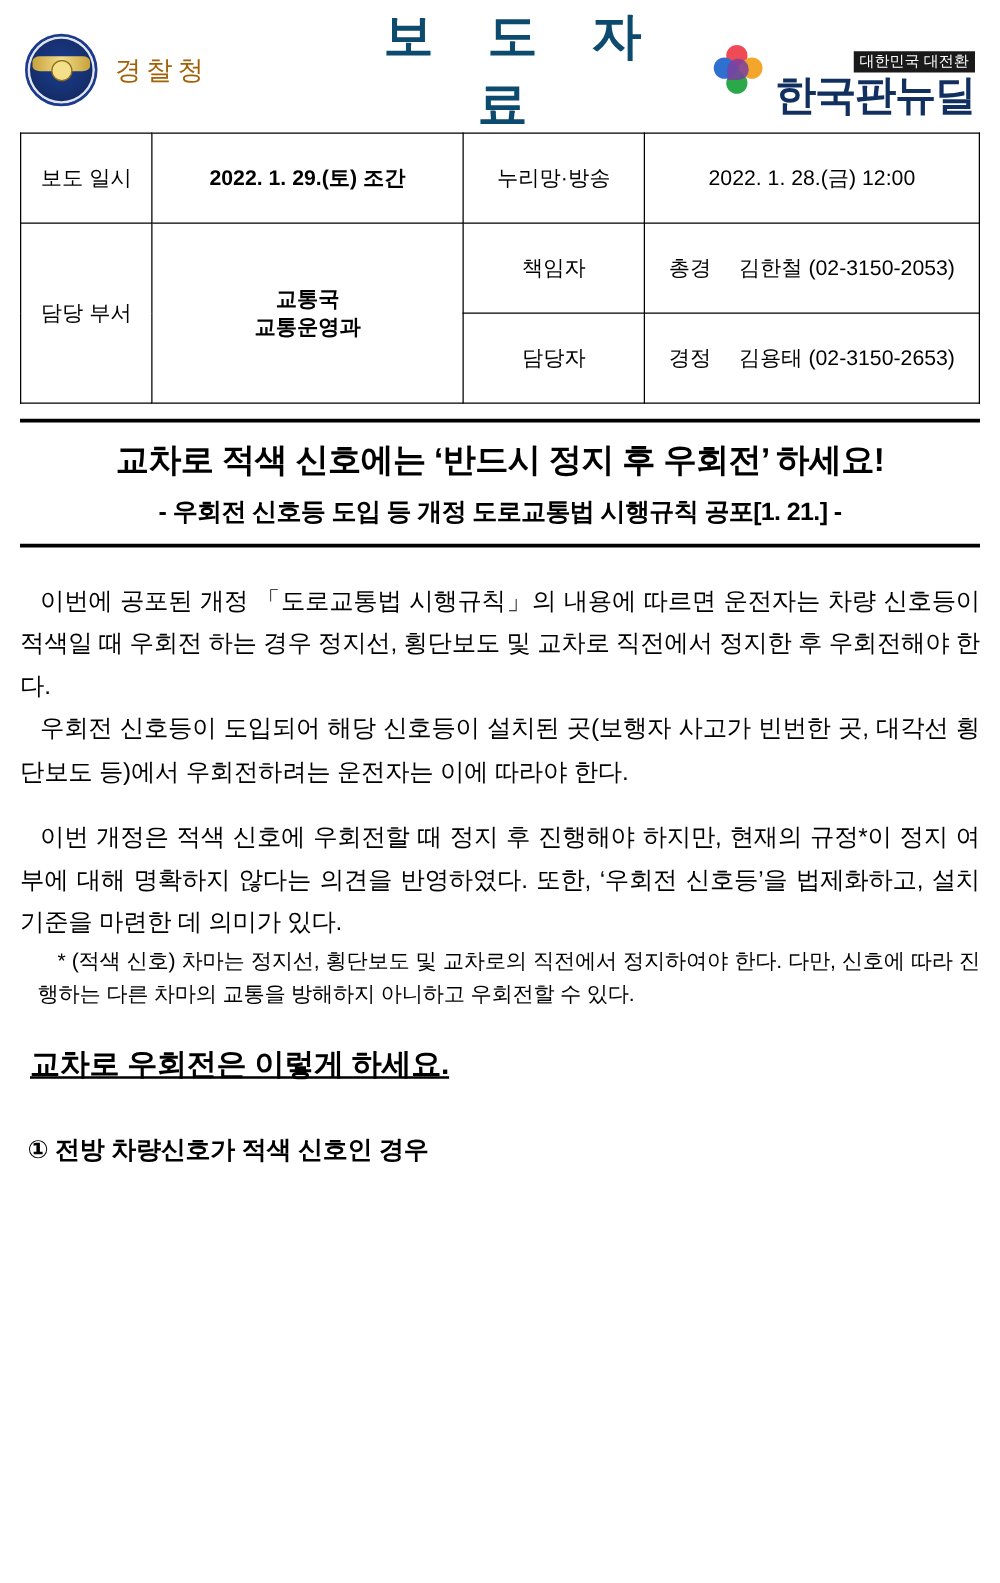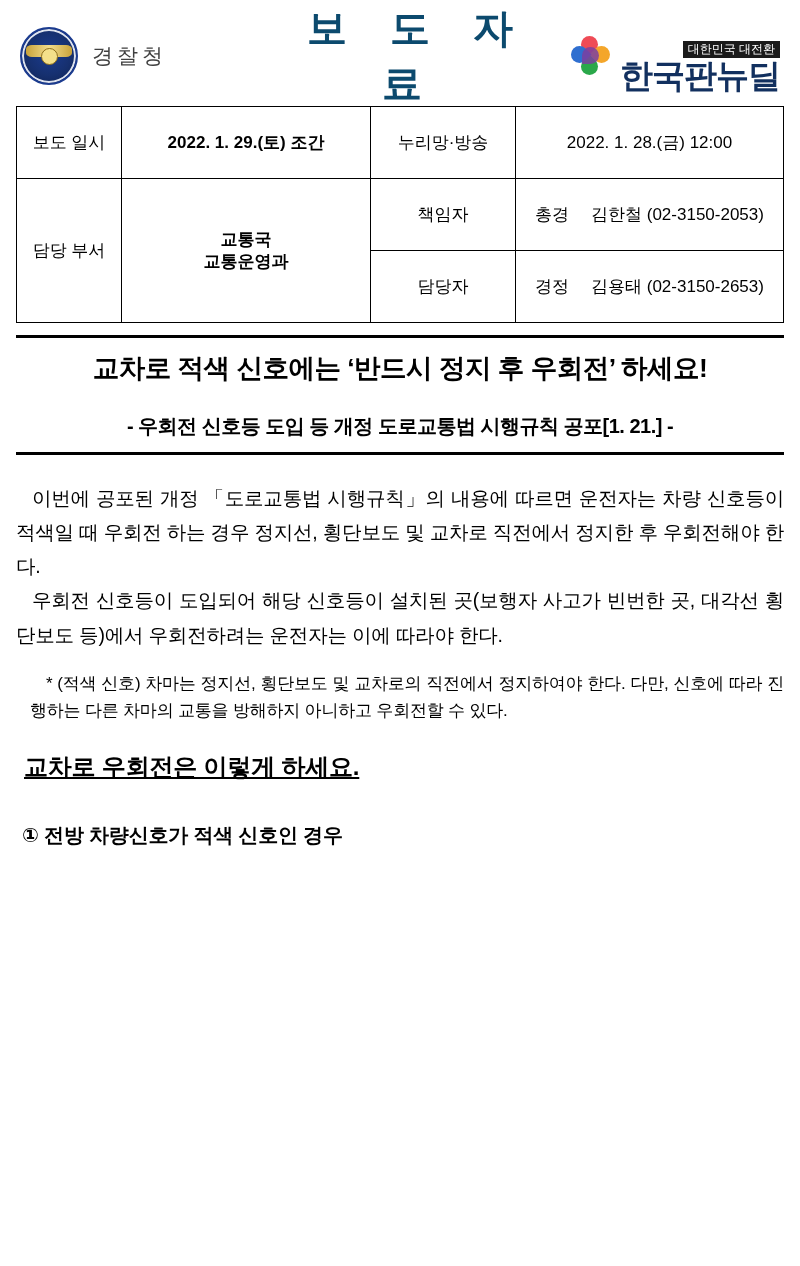--- a/index.html
+++ b/index.html
@@ -69,7 +69,7 @@
   .org-name {
     font-size: 21px;
     letter-spacing: 4px;
-    color: #404040;
+    color: #a16207;
   }
   .header-title {
     flex: 1;

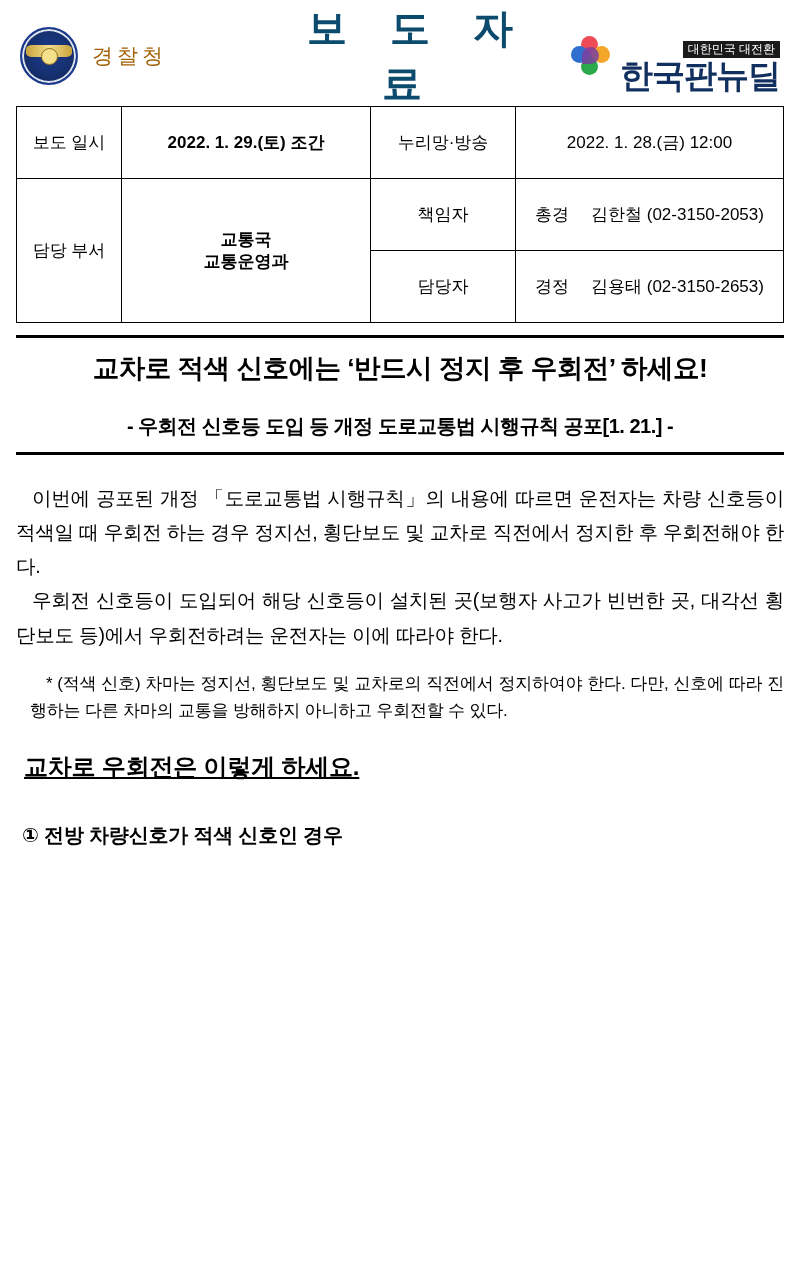--- a/index.html
+++ b/index.html
@@ -160,7 +160,7 @@
     font-size: 26.5px;
     font-weight: bold;
     letter-spacing: -0.5px;
-    margin-bottom: 27px;
+    margin-bottom: 10px;
   }
   .sub-title {
     font-size: 20px;

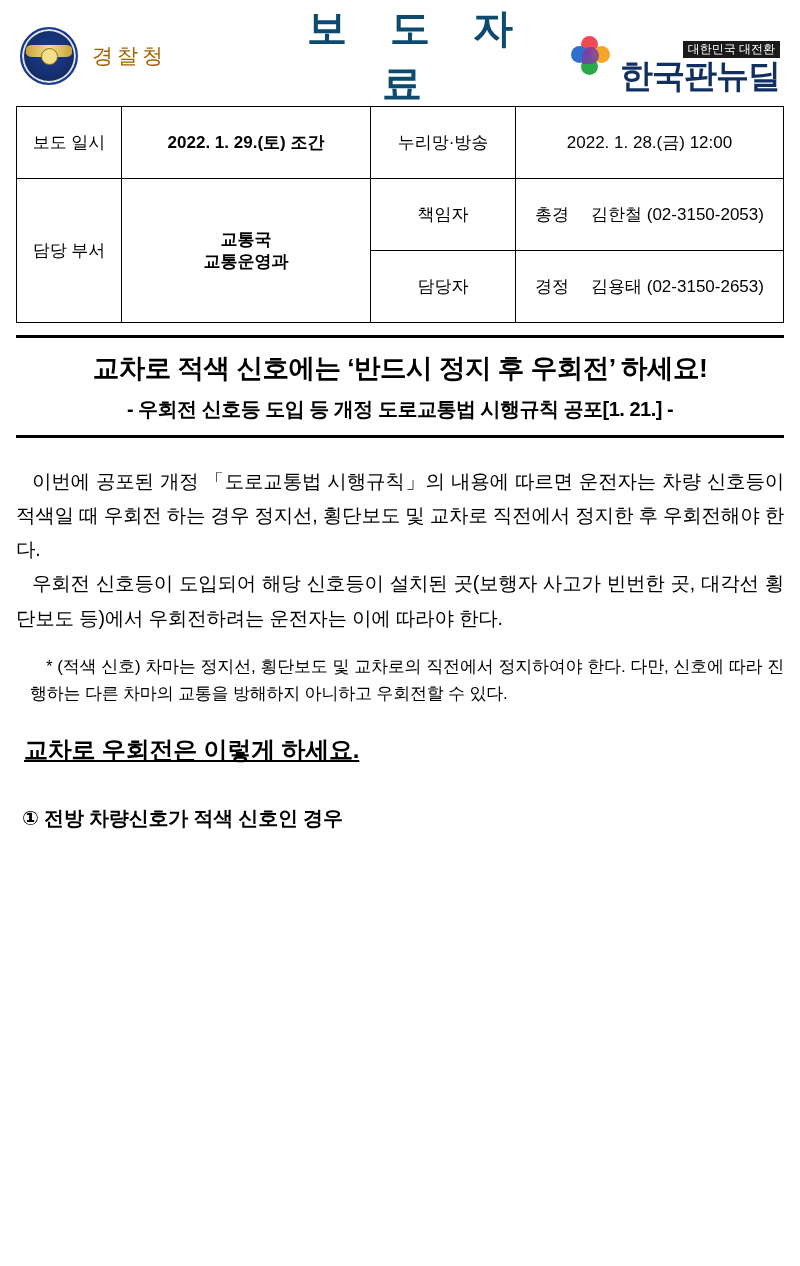--- a/index.html
+++ b/index.html
@@ -279,6 +279,7 @@
   <div class="body">
     <p class="tight">이번에 공포된 개정 「도로교통법 시행규칙」의 내용에 따르면 운전자는 차량 신호등이 적색일 때 우회전 하는 경우 정지선, 횡단보도 및 교차로 직전에서 정지한 후 우회전해야 한다.</p>
     <p class="nogap">우회전 신호등이 도입되어 해당 신호등이 설치된 곳(보행자 사고가 빈번한 곳, 대각선 횡단보도 등)에서 우회전하려는 운전자는 이에 따라야 한다.</p>
+    <p class="tight">이번 개정은 적색 신호에 우회전할 때 정지 후 진행해야 하지만, 현재의 규정*이 정지 여부에 대해 명확하지 않다는 의견을 반영하였다. 또한, ‘우회전 신호등’을 법제화하고, 설치기준을 마련한 데 의미가 있다.</p>
     <p class="note">* (적색 신호) 차마는 정지선, 횡단보도 및 교차로의 직전에서 정지하여야 한다. 다만, 신호에 따라 진행하는 다른 차마의 교통을 방해하지 아니하고 우회전할 수 있다.</p>
     <div class="lead">교차로 우회전은 이렇게 하세요.</div>
     <div class="item">① 전방 차량신호가 적색 신호인 경우</div>

